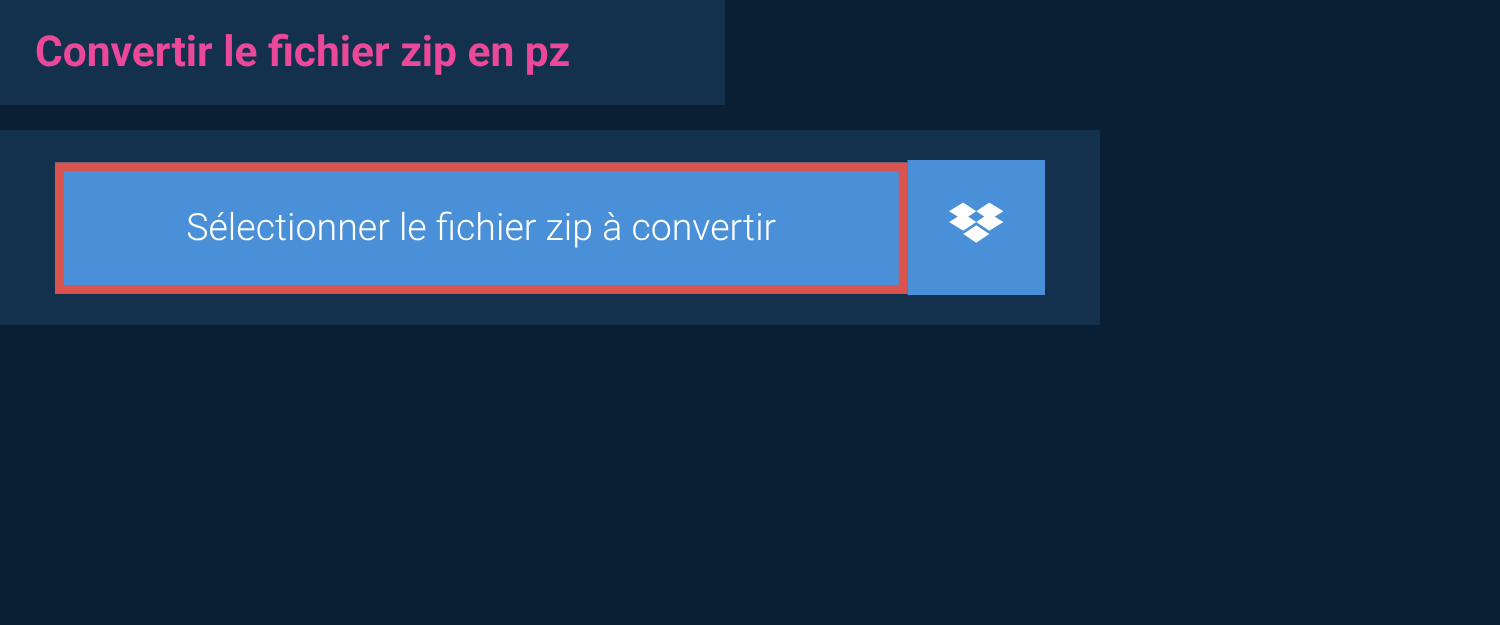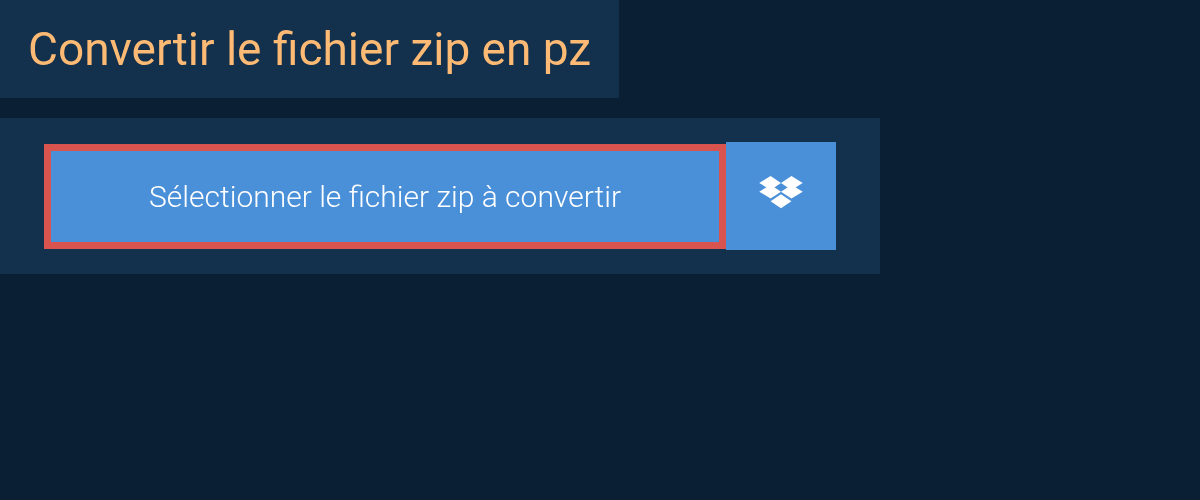--- a/index.html
+++ b/index.html
@@ -21,9 +21,9 @@
     }
     .title-bar {
       background: #13304d;
-      color: #fdba74;
-      font-size: 46px;
-      font-weight: 400;
+      color: #ec4899;
+      font-size: 34px;
+      font-weight: 700;
       padding: 22px 28px;
       display: inline-block;
       min-width: 580px;

